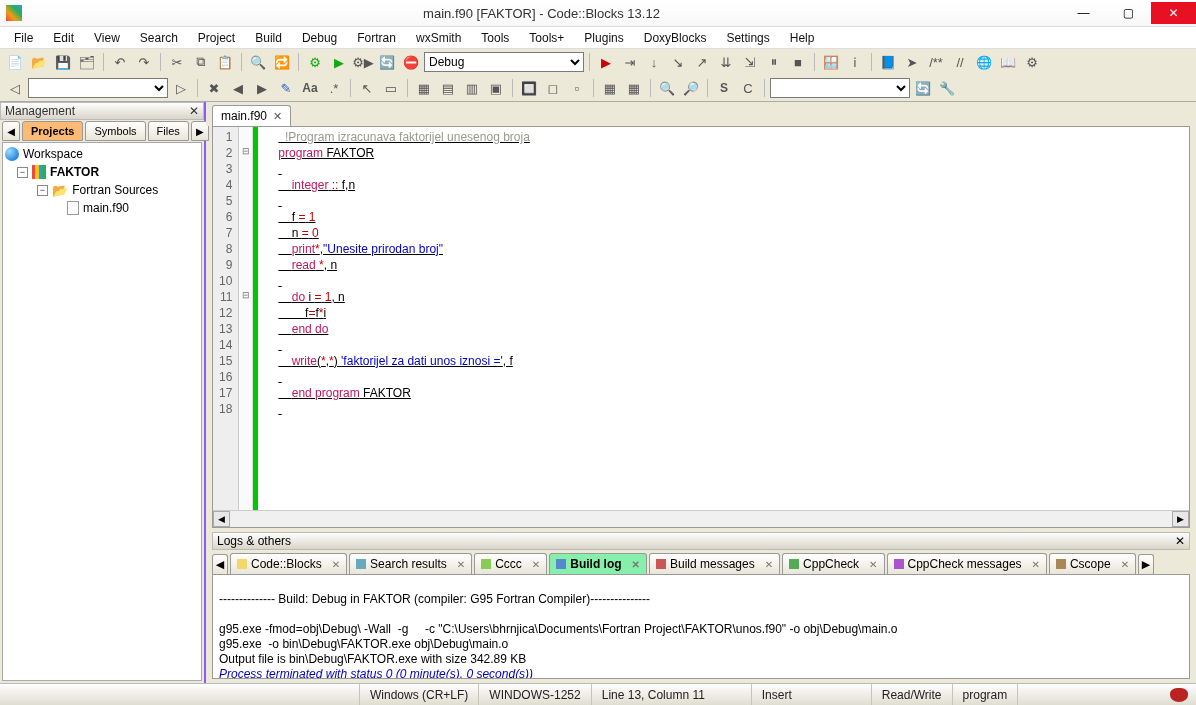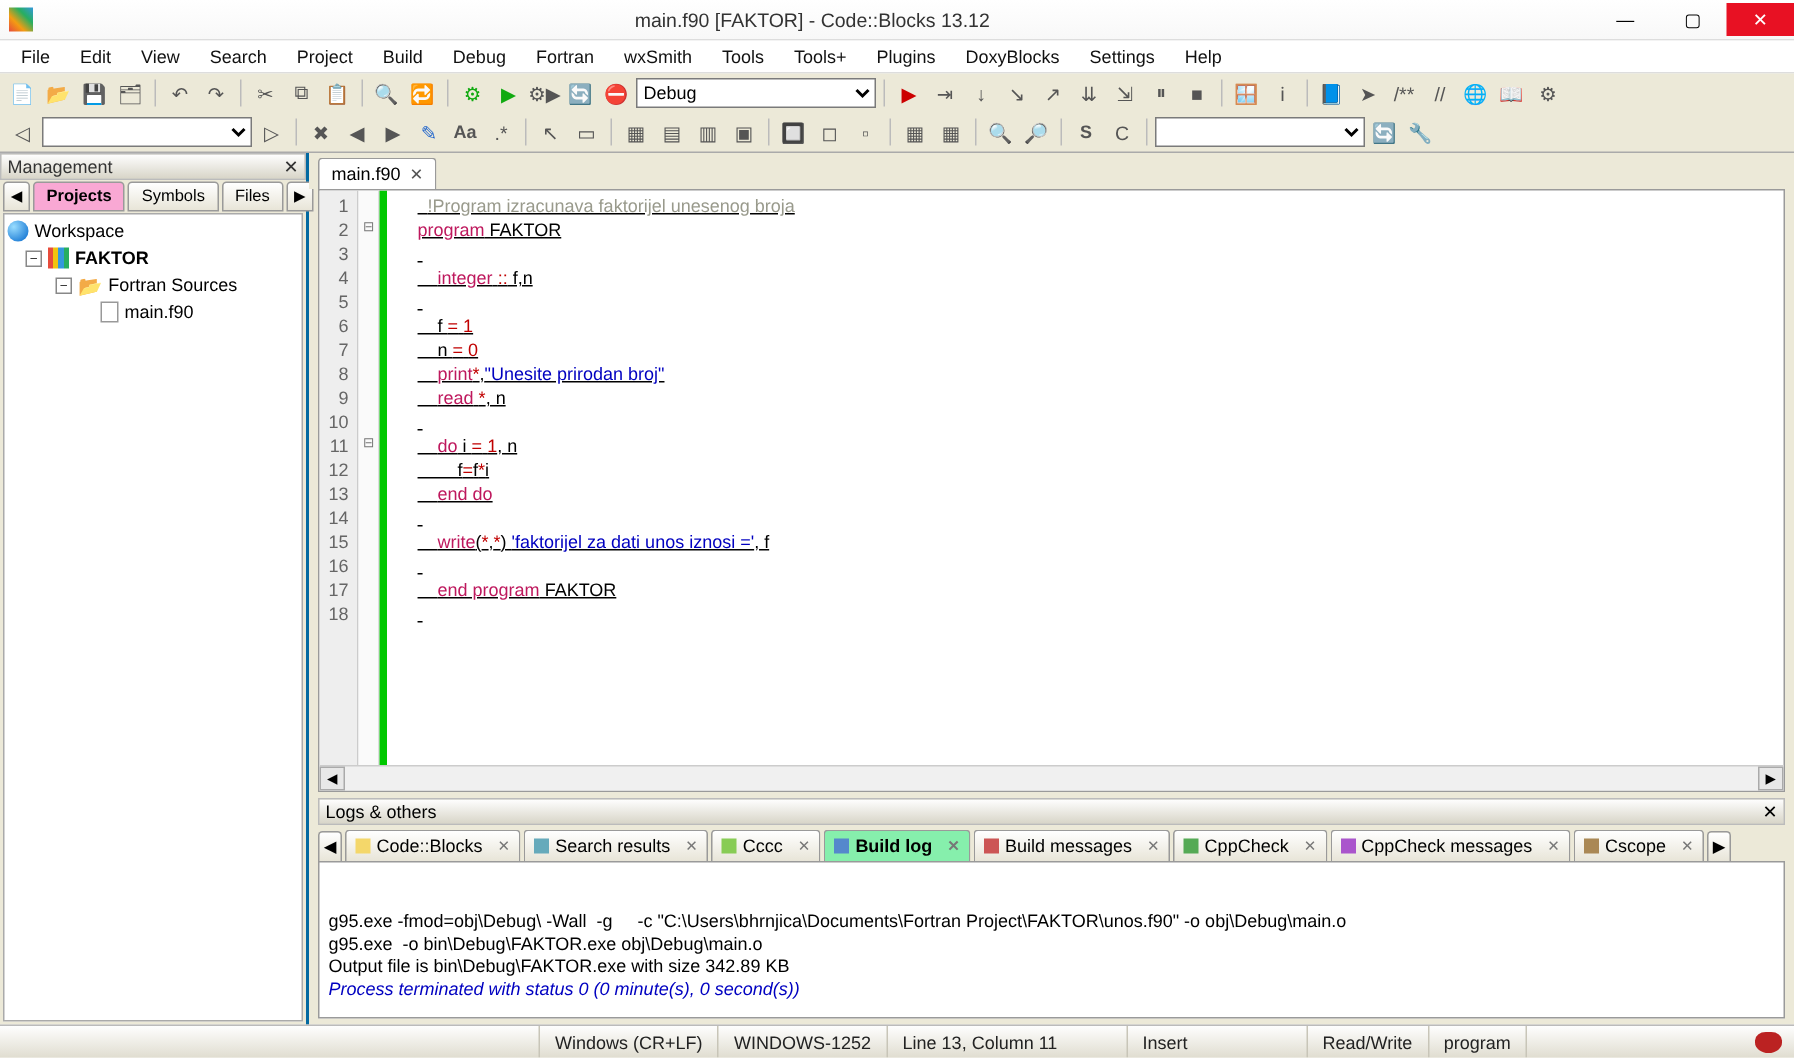--- a/index.html
+++ b/index.html
@@ -19,7 +19,7 @@
 .combo { height: 20px; border: 1px solid #7a7a7a; background: #fff; font-size: 12px; }
 
 .main-area { flex: 1; display: flex; min-height: 0; background:#ece9d8; }
-.mgmt { width: 206px; display: flex; flex-direction: column; border-right: 2px solid #0369a1; }
+.mgmt { width: 206px; display: flex; flex-direction: column; border-right: 2px solid #8b5cf6; }
 .panel-header { height: 18px; background: linear-gradient(#fefefe,#d8d5c8); border: 1px solid #bbb; display: flex; align-items: center; padding: 0 4px; font-size: 11px; color: #333; }
 .panel-header .x { margin-left: auto; cursor: pointer; }
 .mgmt-tabs { height: 22px; display: flex; gap: 2px; padding: 1px 2px; background:#ece9d8; }

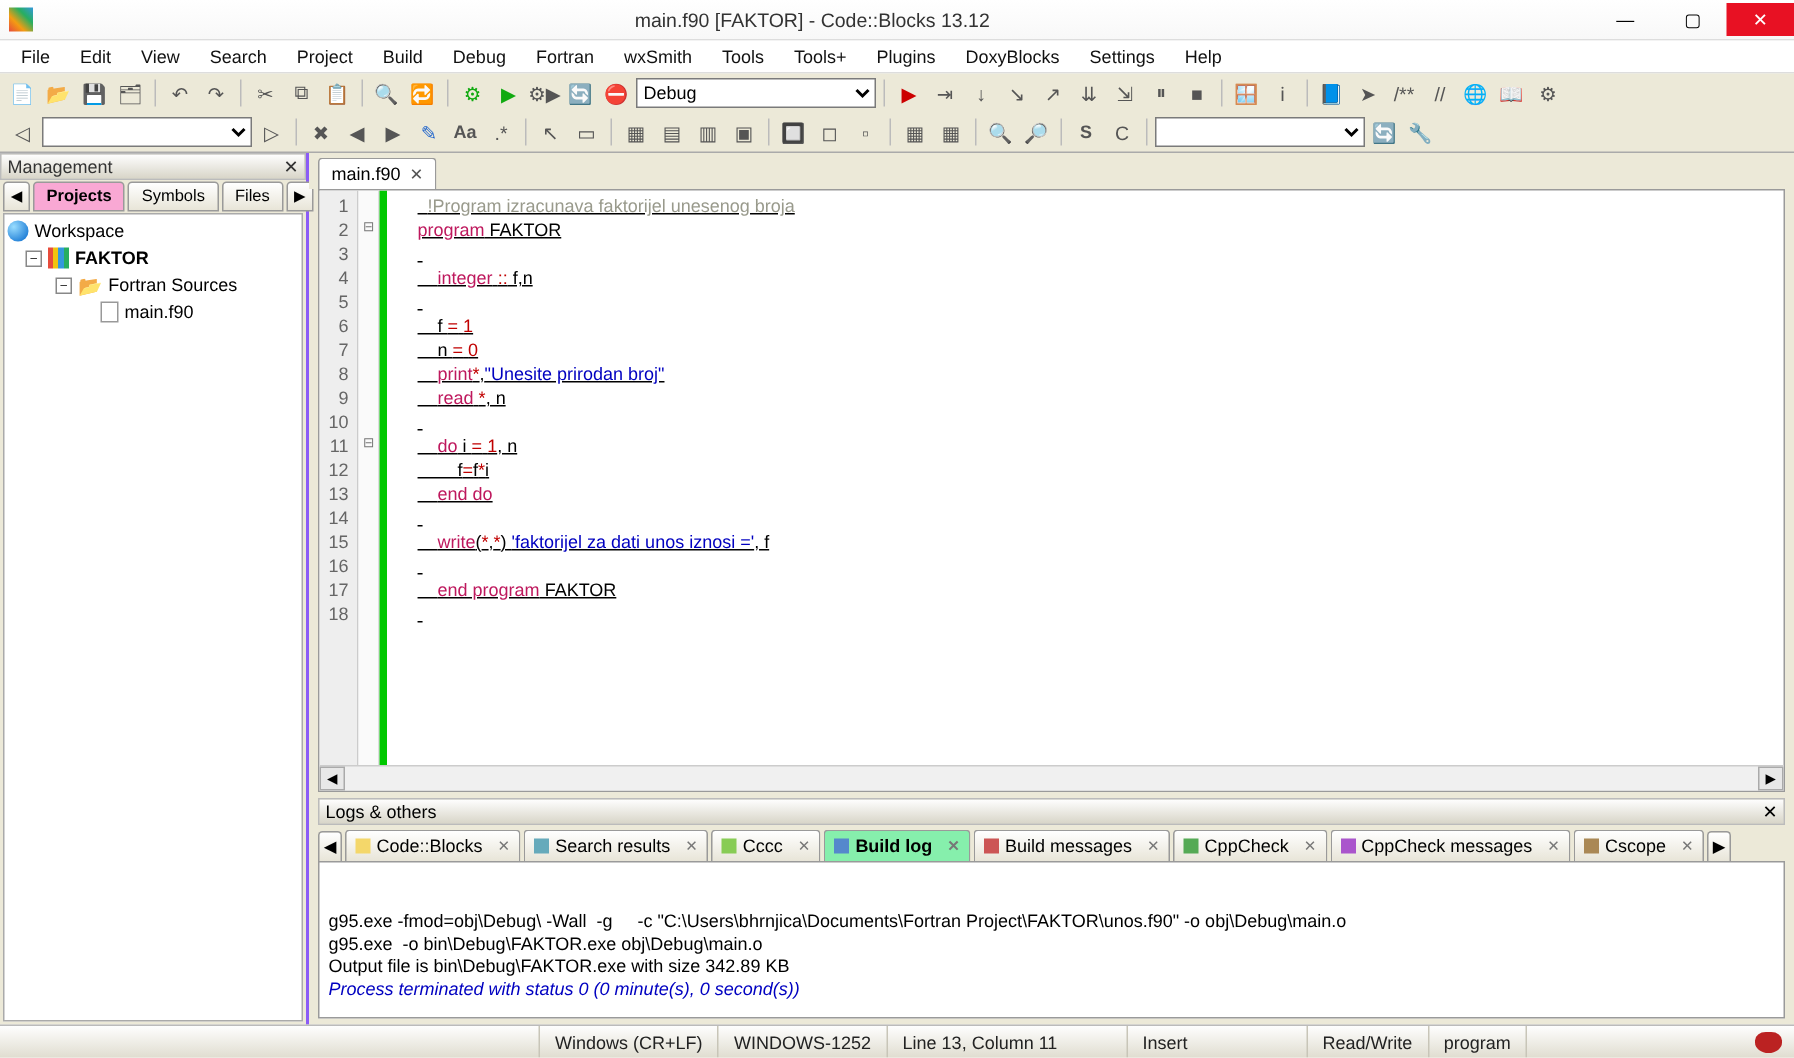--- a/index.html
+++ b/index.html
@@ -24,7 +24,7 @@
 .panel-header .x { margin-left: auto; cursor: pointer; }
 .mgmt-tabs { height: 22px; display: flex; gap: 2px; padding: 1px 2px; background:#ece9d8; }
 .mgmt-tab { border: 1px solid #9a9a9a; background: linear-gradient(#fff,#e8e5d8); padding: 2px 8px; font-size: 11px; border-radius: 3px 3px 0 0; cursor: pointer; display:flex; align-items:center; }
-.mgmt-tab.active { font-weight: bold; background:#f9a8d4; }
+.mgmt-tab.active { font-weight: bold; background:#fdba74; }
 .mgmt-tab.arrow { width: 16px; justify-content:center; font-size:10px; }
 .tree { flex: 1; background: #fff; border: 1px solid #aaa; margin: 0 2px 2px 2px; overflow: auto; padding: 2px; }
 .tree-row { display: flex; align-items: center; height: 18px; gap: 4px; }

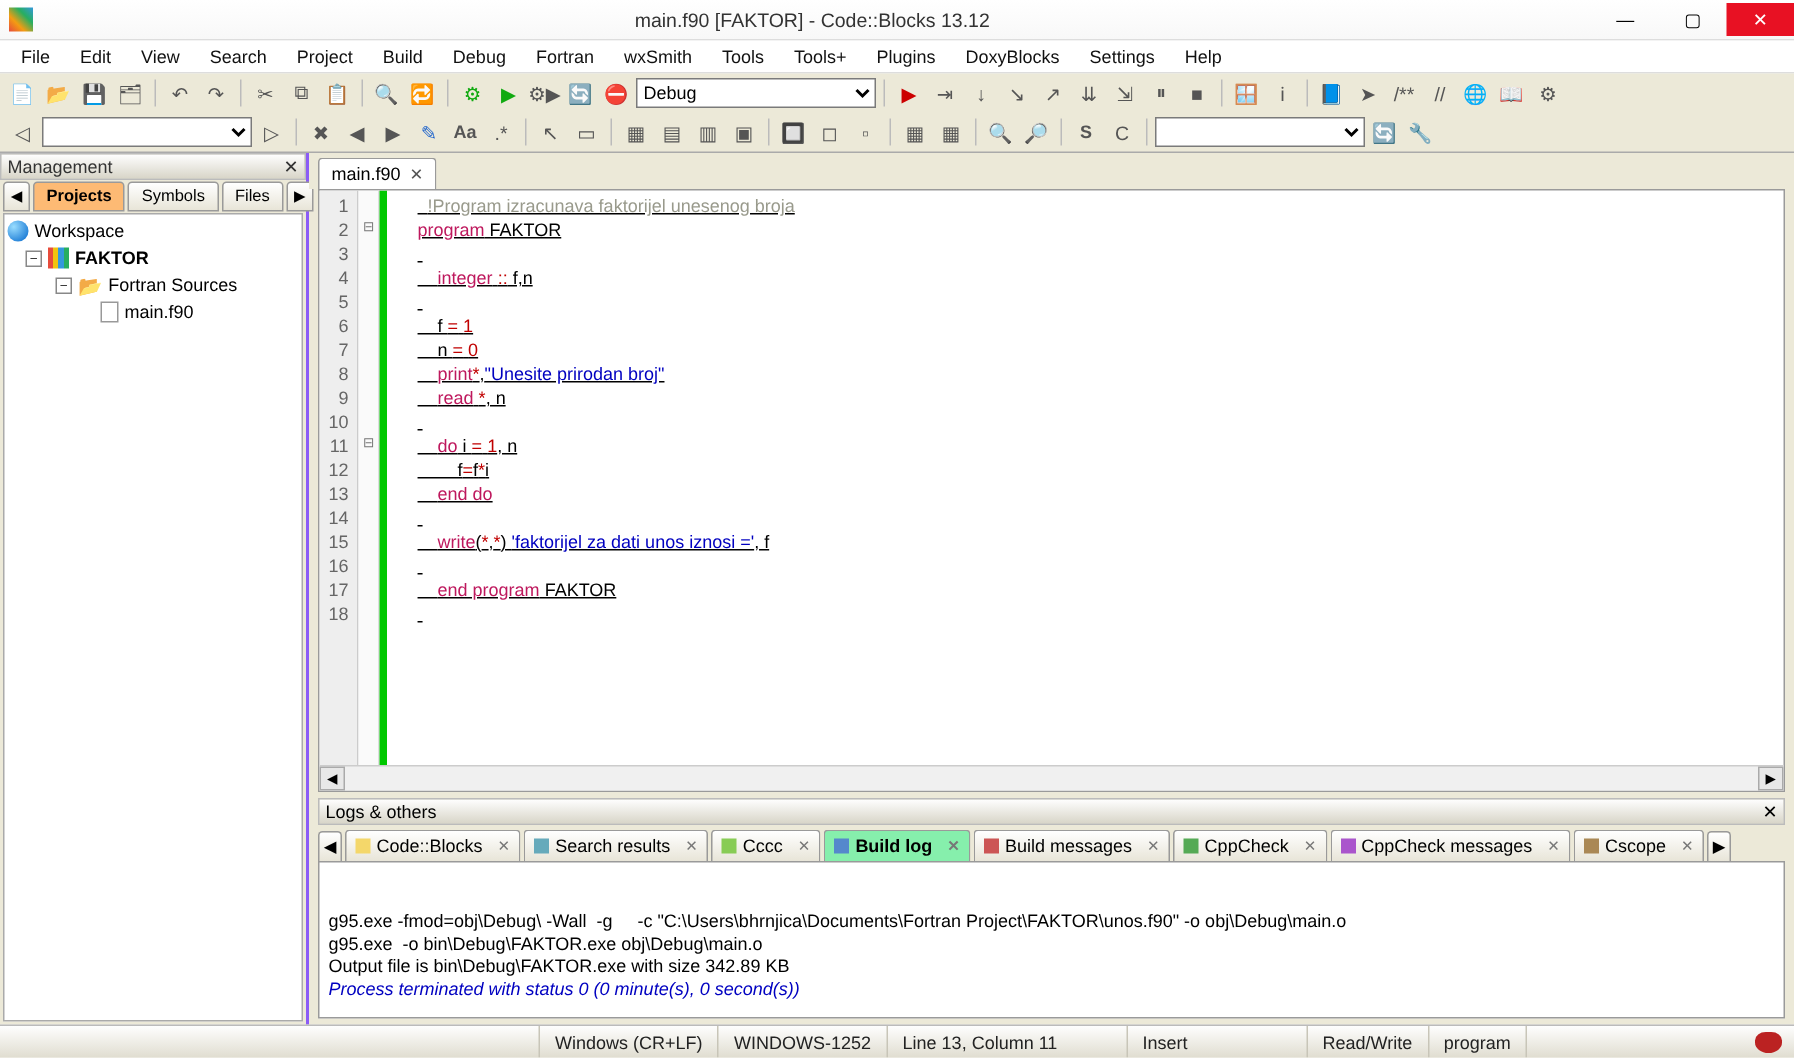--- a/index.html
+++ b/index.html
@@ -342,6 +342,7 @@
       </div>
     <div class="logbody" id="logbody">
         <div class="">&nbsp;</div>
+        <div class="">-------------- Build: Debug in FAKTOR (compiler: G95 Fortran Compiler)---------------</div>
         <div class="">&nbsp;</div>
         <div class="">g95.exe -fmod=obj\Debug\ -Wall  -g     -c "C:\Users\bhrnjica\Documents\Fortran Project\FAKTOR\unos.f90" -o obj\Debug\main.o</div>
         <div class="">g95.exe  -o bin\Debug\FAKTOR.exe obj\Debug\main.o   </div>

